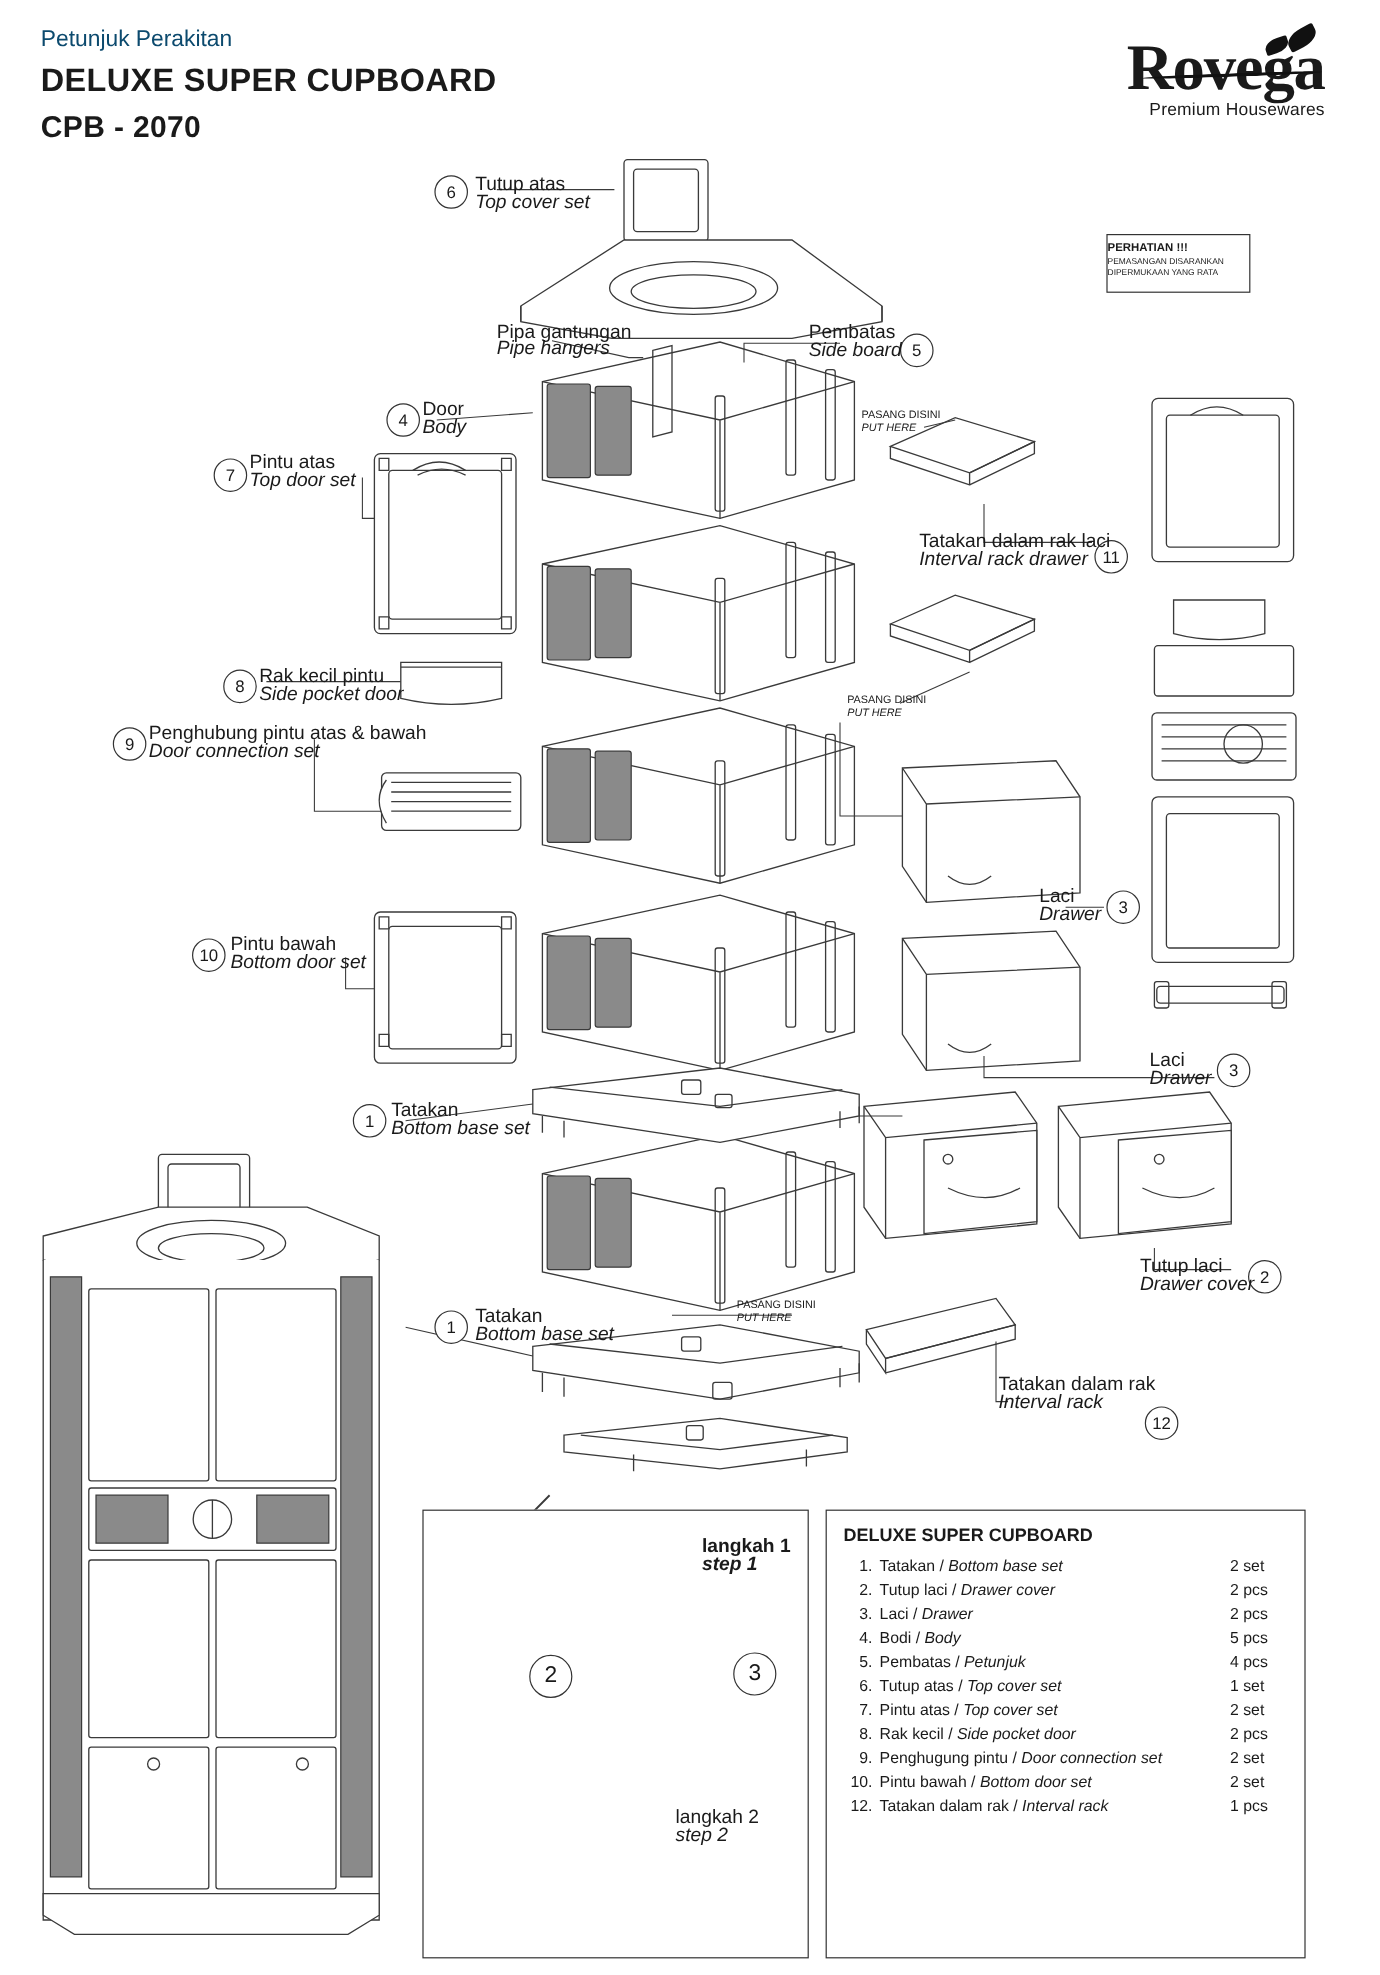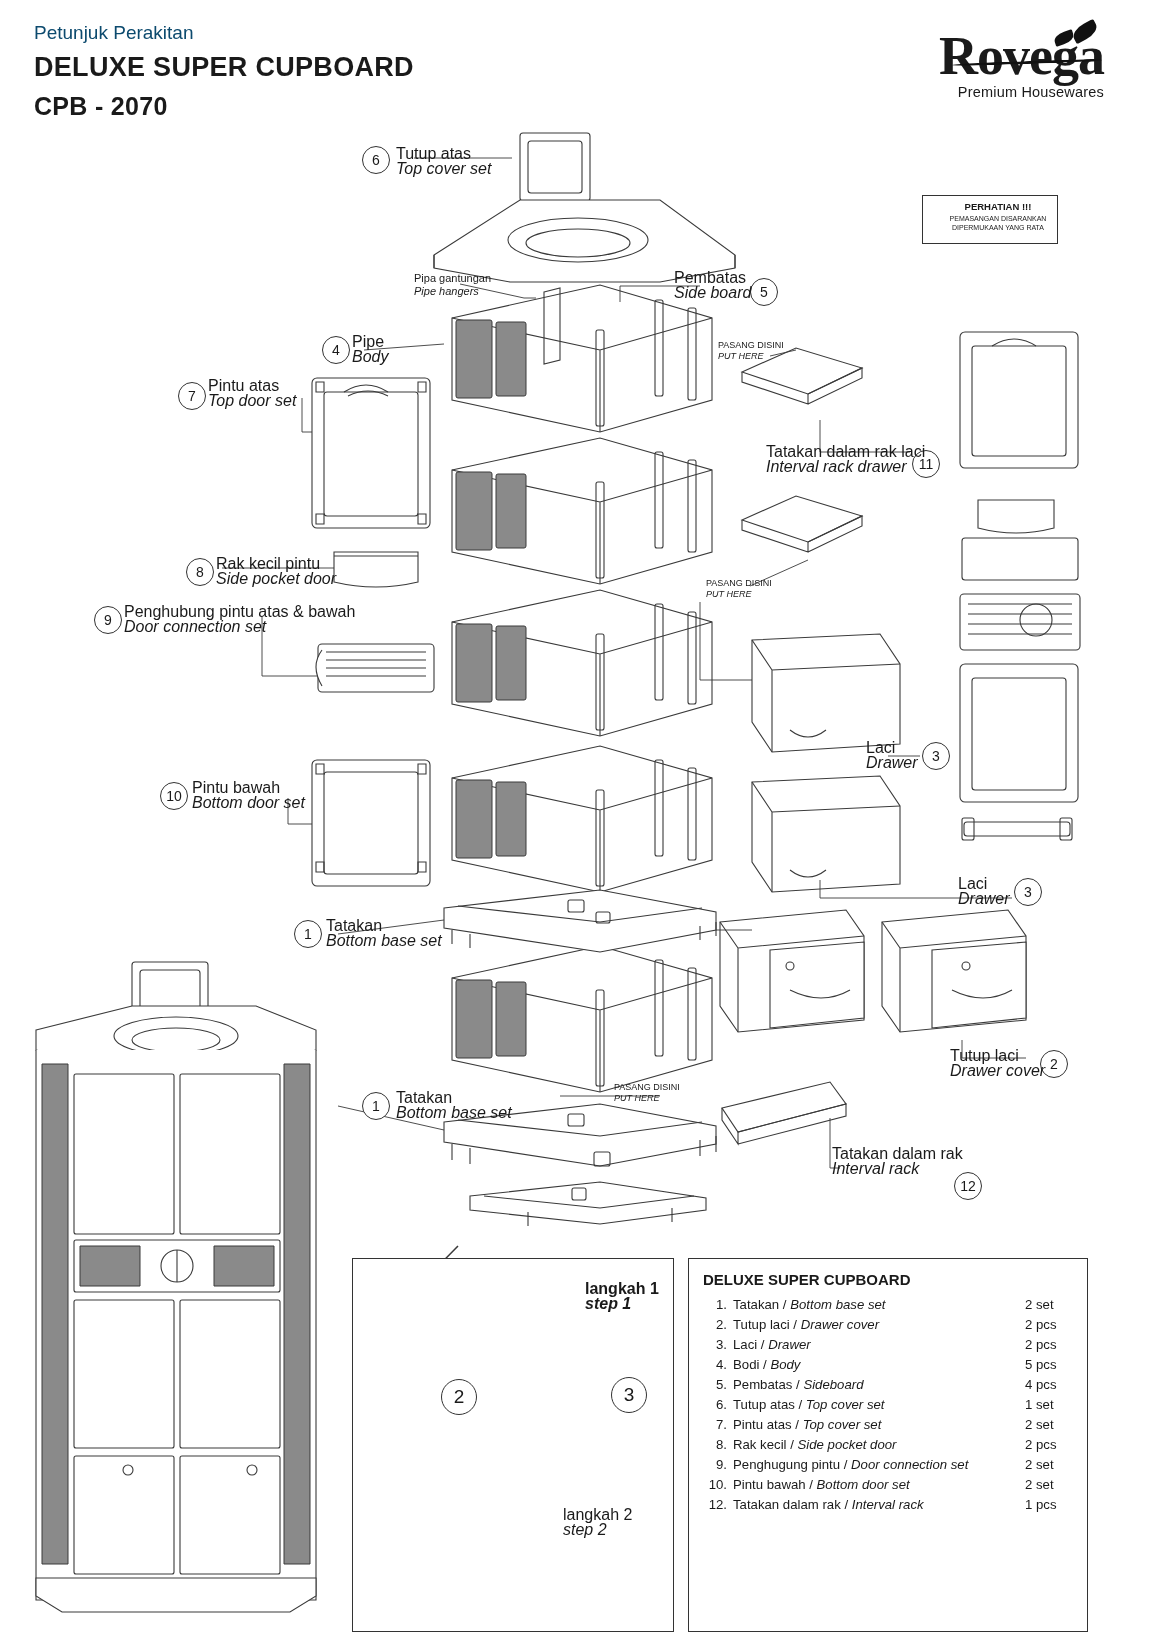--- a/index.html
+++ b/index.html
@@ -35,7 +35,7 @@
 
   
   .attn{position:absolute;left:922px;top:195px;width:118px;height:42px;border:1px solid #333;
-        text-align:center;padding-top:5px;padding-left:16px;}
+        text-align:left;padding-top:5px;}
   .attn .t{font-size:9.5px;font-weight:bold;}
   .attn .b{font-size:7px;line-height:9px;margin-top:2px;}
 

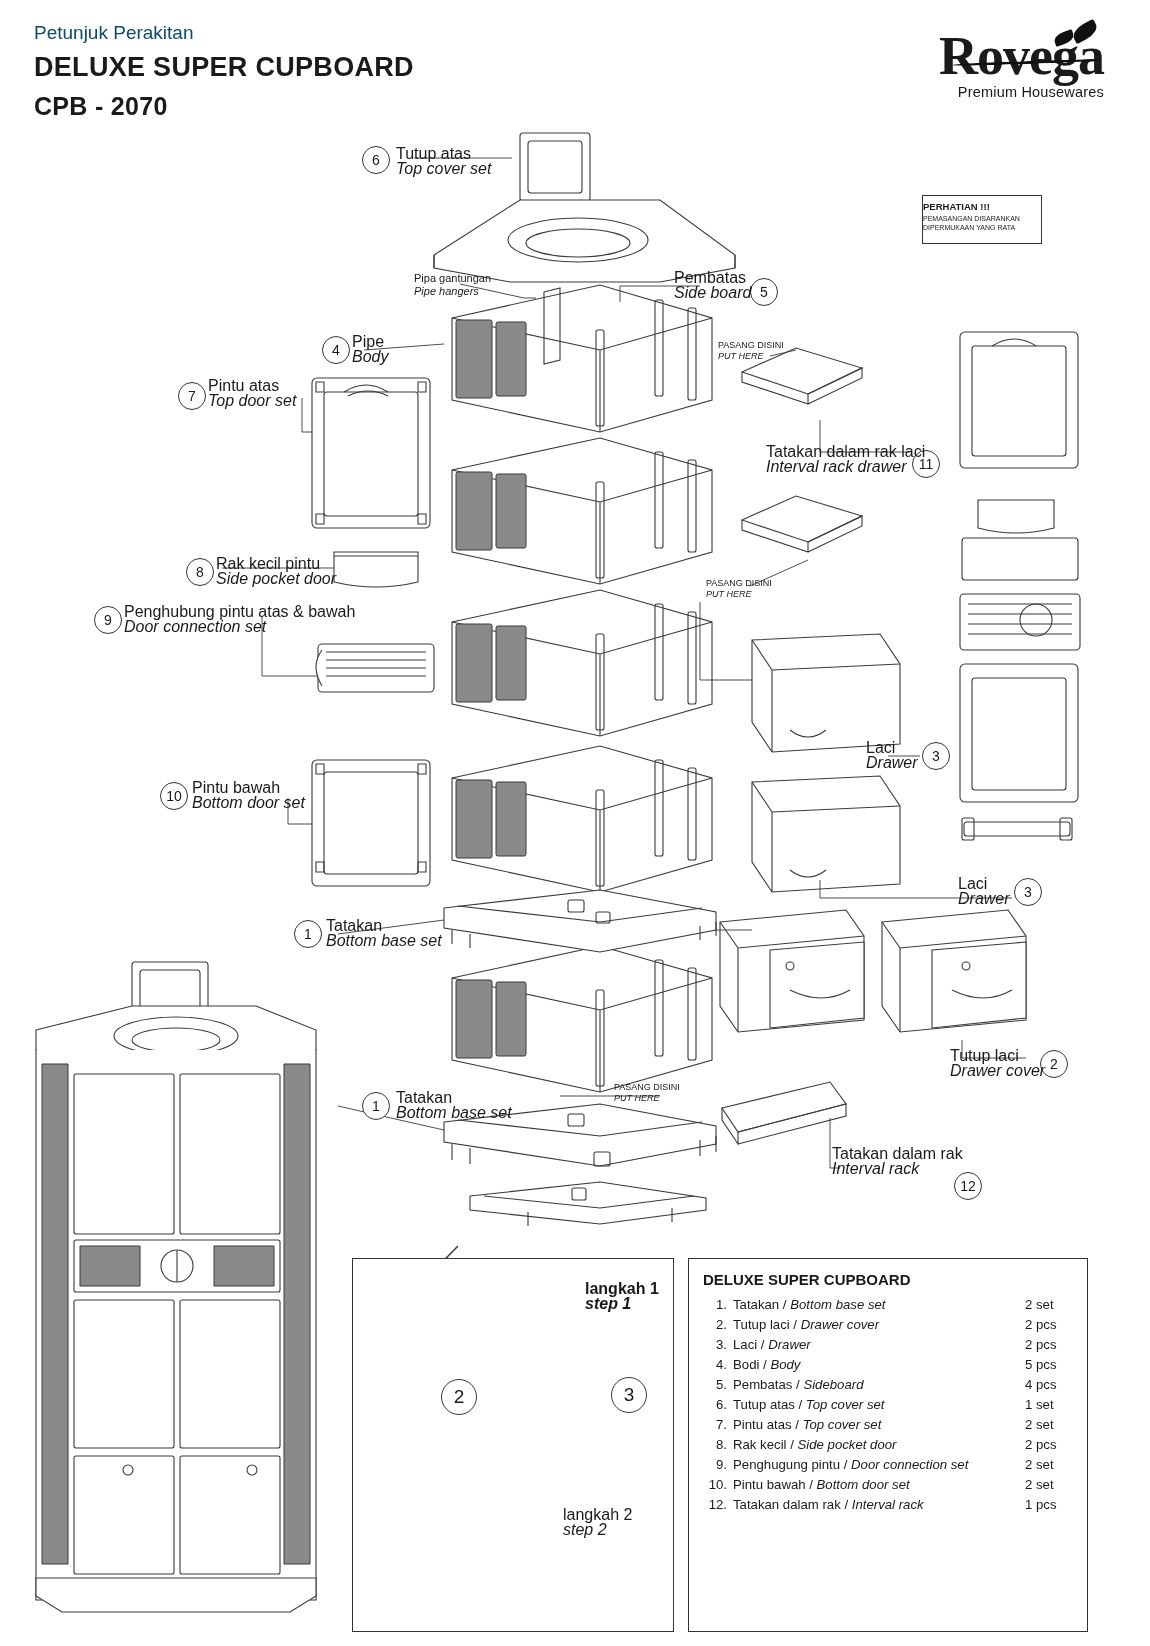--- a/index.html
+++ b/index.html
@@ -26,7 +26,7 @@
   
   .lbl{position:absolute;font-size:16px;line-height:15px;white-space:nowrap;}
   .lbl i{font-style:italic;display:block;}
-  .lbl.sm{font-size:11px;line-height:12.5px;}
+  .lbl.sm{font-size:16px;line-height:12.5px;}
   .lbl.xs{font-size:9px;line-height:11px;}
 
   .num{position:absolute;width:26px;height:26px;border:1.3px solid #333;border-radius:50%;

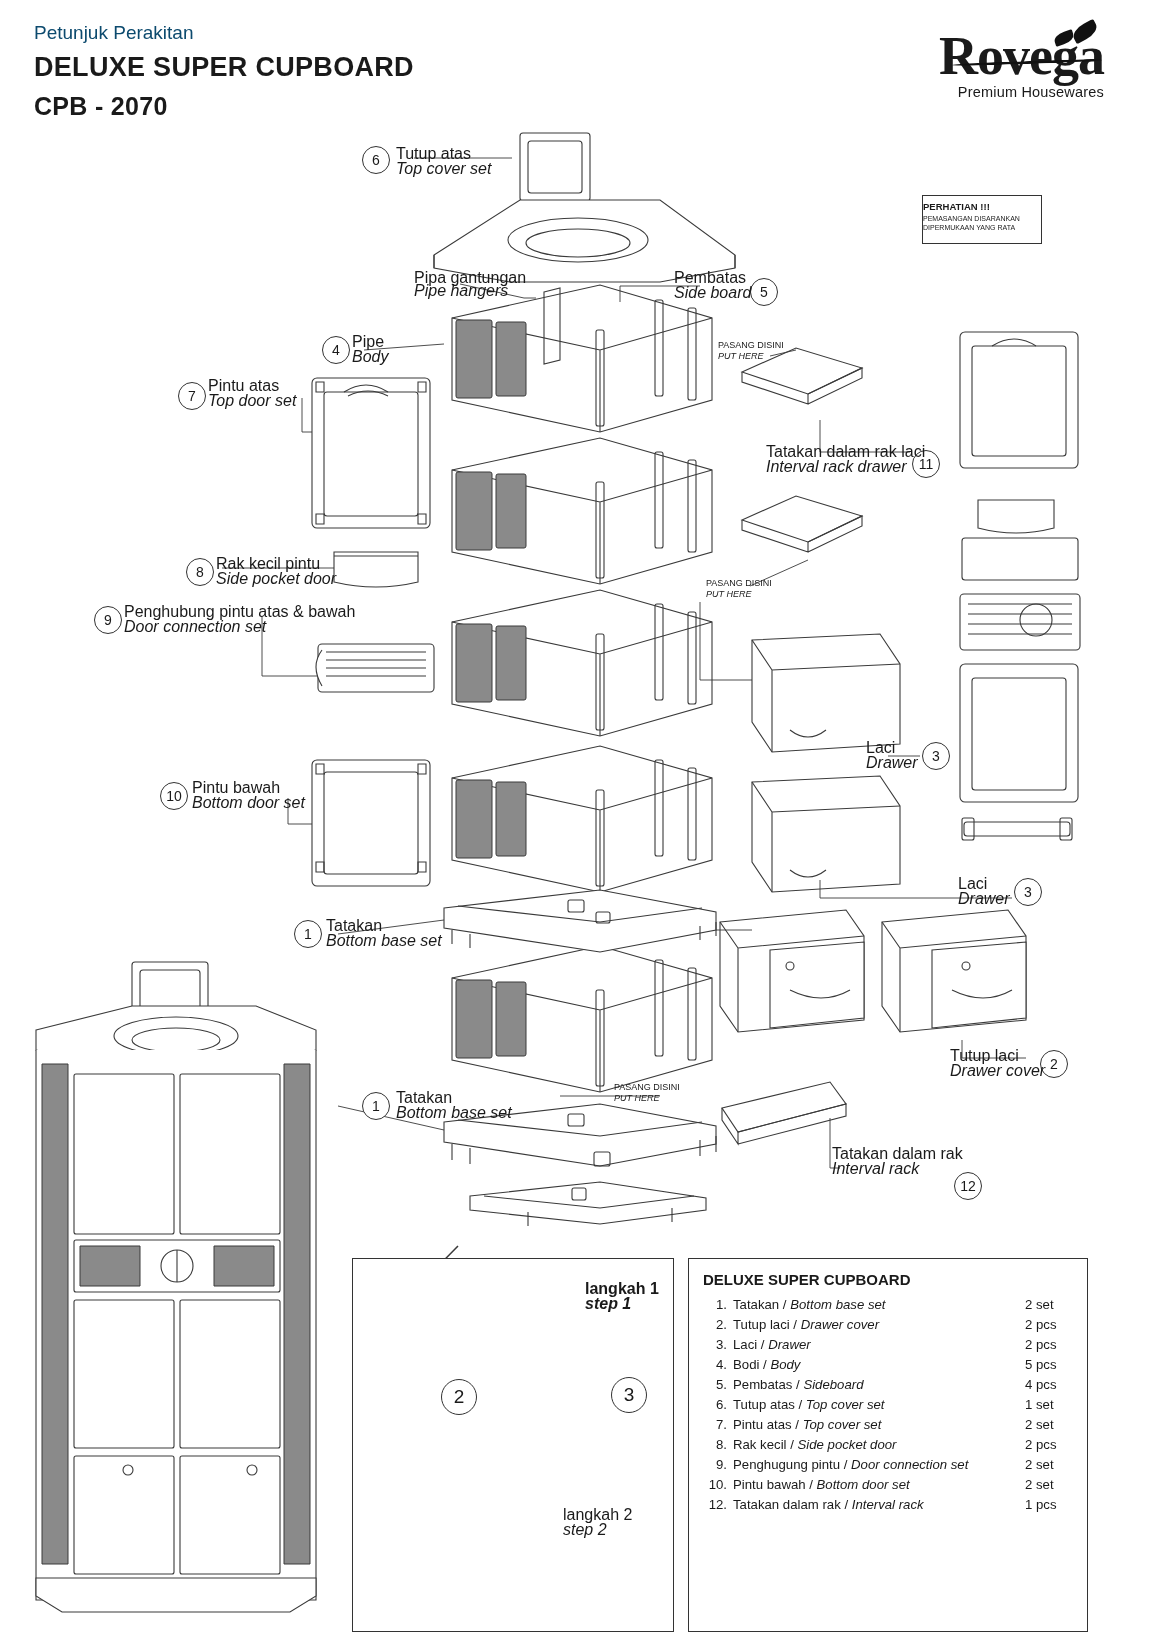--- a/index.html
+++ b/index.html
@@ -335,7 +335,7 @@
 
   <div class="num" style="left:322px;top:336px;">4</div>
   <div class="lbl" style="left:352px;top:334px;">
-    <span>Pipe</span><i>Body</i>
+    <span>Door</span><i>Body</i>
   </div>
 
   <div class="num" style="left:178px;top:382px;">7</div>

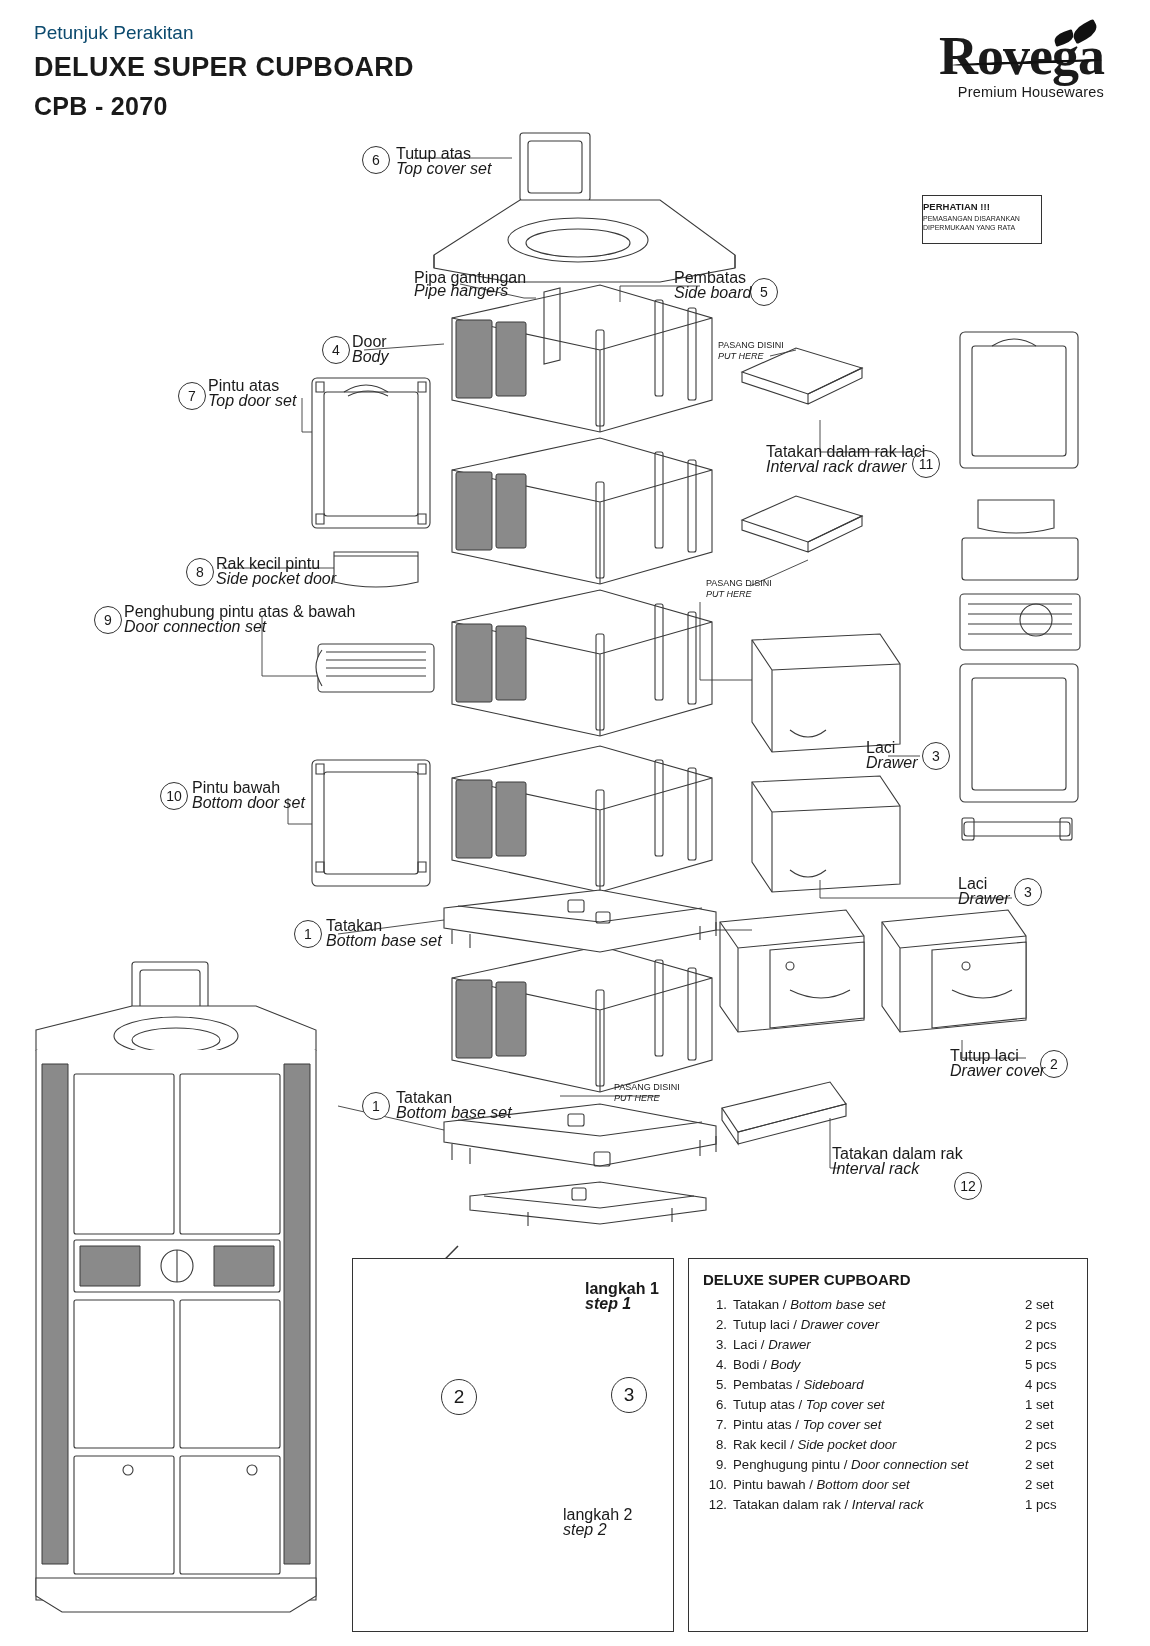--- a/index.html
+++ b/index.html
@@ -443,7 +443,7 @@
           </tr>
         <tr>
             <td class="n">5.</td>
-            <td><span>Pembatas / </span><em>Sideboard</em></td>
+            <td><span>Pembatas / </span><em>Petunjuk</em></td>
             <td class="q">4 pcs</td>
           </tr>
         <tr>

